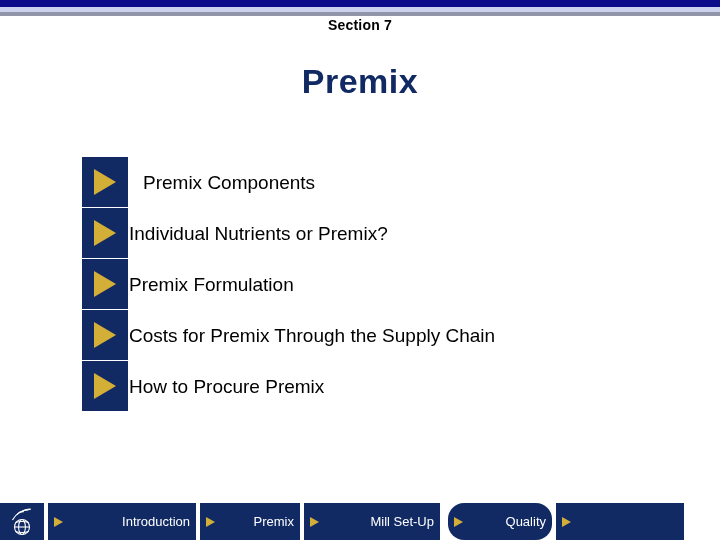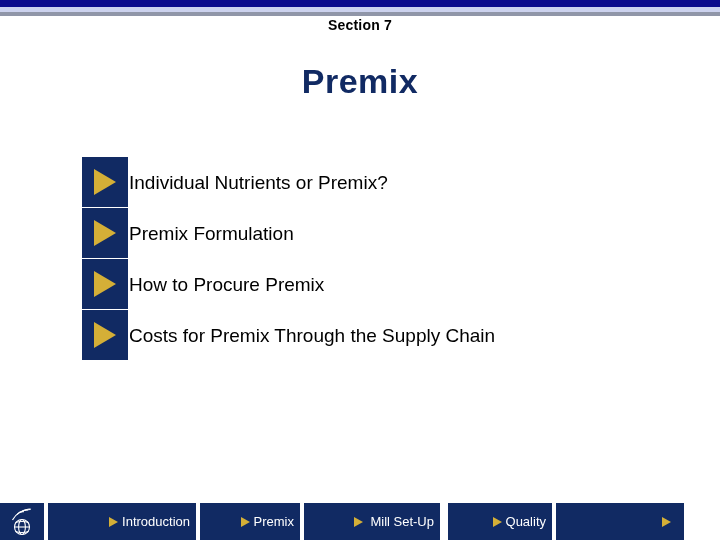--- a/index.html
+++ b/index.html
@@ -170,6 +170,12 @@
 
 <div class="bullet-list">
 
+  <div class="bullet-row first">
+    <div class="bullet-marker">
+      <div class="tri"></div>
+    </div>
+    <div class="bullet-text">Premix Components</div>
+  </div>
 
   <div class="bullet-row">
     <div class="bullet-marker">

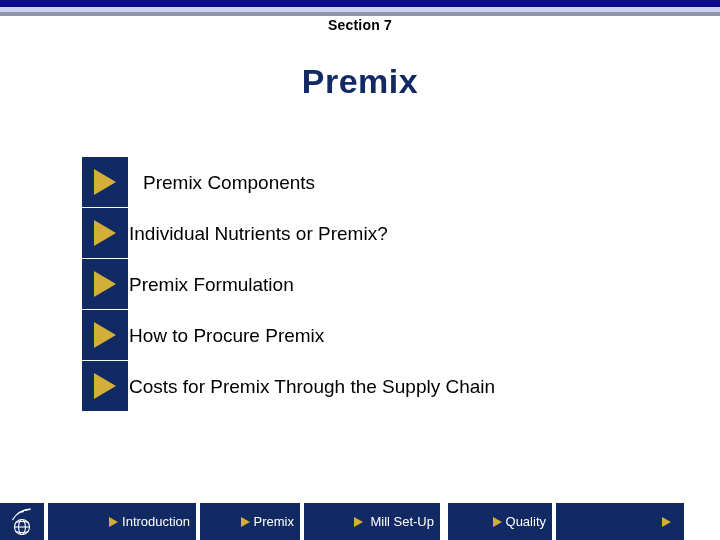--- a/index.html
+++ b/index.html
@@ -195,14 +195,14 @@
     <div class="bullet-marker">
       <div class="tri"></div>
     </div>
+    <div class="bullet-text">Costs for Premix Through the Supply Chain</div>
+  </div>
+
+  <div class="bullet-row">
+    <div class="bullet-marker">
+      <div class="tri"></div>
+    </div>
     <div class="bullet-text">How to Procure Premix</div>
-  </div>
-
-  <div class="bullet-row">
-    <div class="bullet-marker">
-      <div class="tri"></div>
-    </div>
-    <div class="bullet-text">Costs for Premix Through the Supply Chain</div>
   </div>
 
 

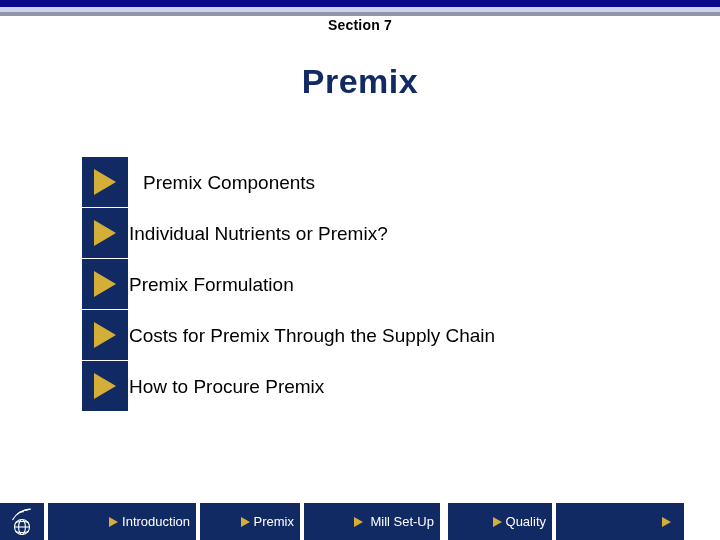--- a/index.html
+++ b/index.html
@@ -133,7 +133,7 @@
     color: #ffffff;
     display: flex;
     align-items: center;
-    justify-content: flex-end;
+    justify-content: space-between;
     font-size: 13px;
     white-space: nowrap;
     padding: 0 6px;

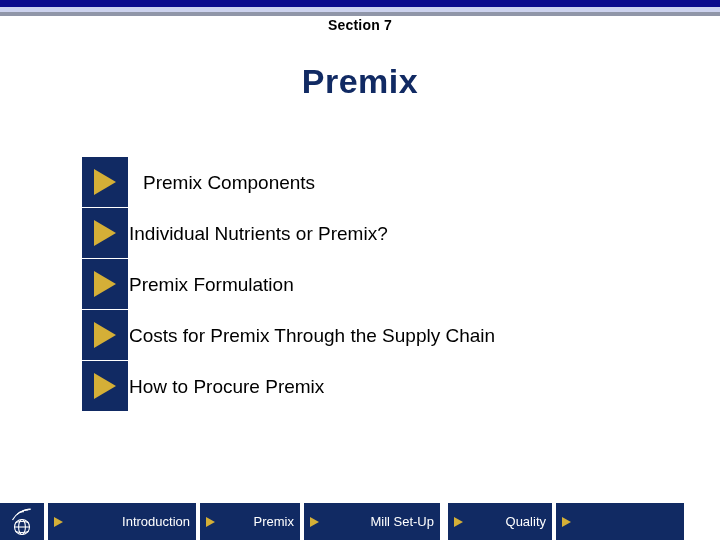--- a/index.html
+++ b/index.html
@@ -152,7 +152,7 @@
   .t-premix       { flex: 0 0 88px; }
   .t-millsetup    { flex: 0 0 124px; }
   .t-operations   { flex: 0 0 124px; }
-  .t-quality      { flex: 0 0 92px; }
+  .t-quality      { flex: 0 0 92px; border-radius: 16px; }
   .t-advocacy     { flex: 0 0 116px; }
 </style>
 </head>

